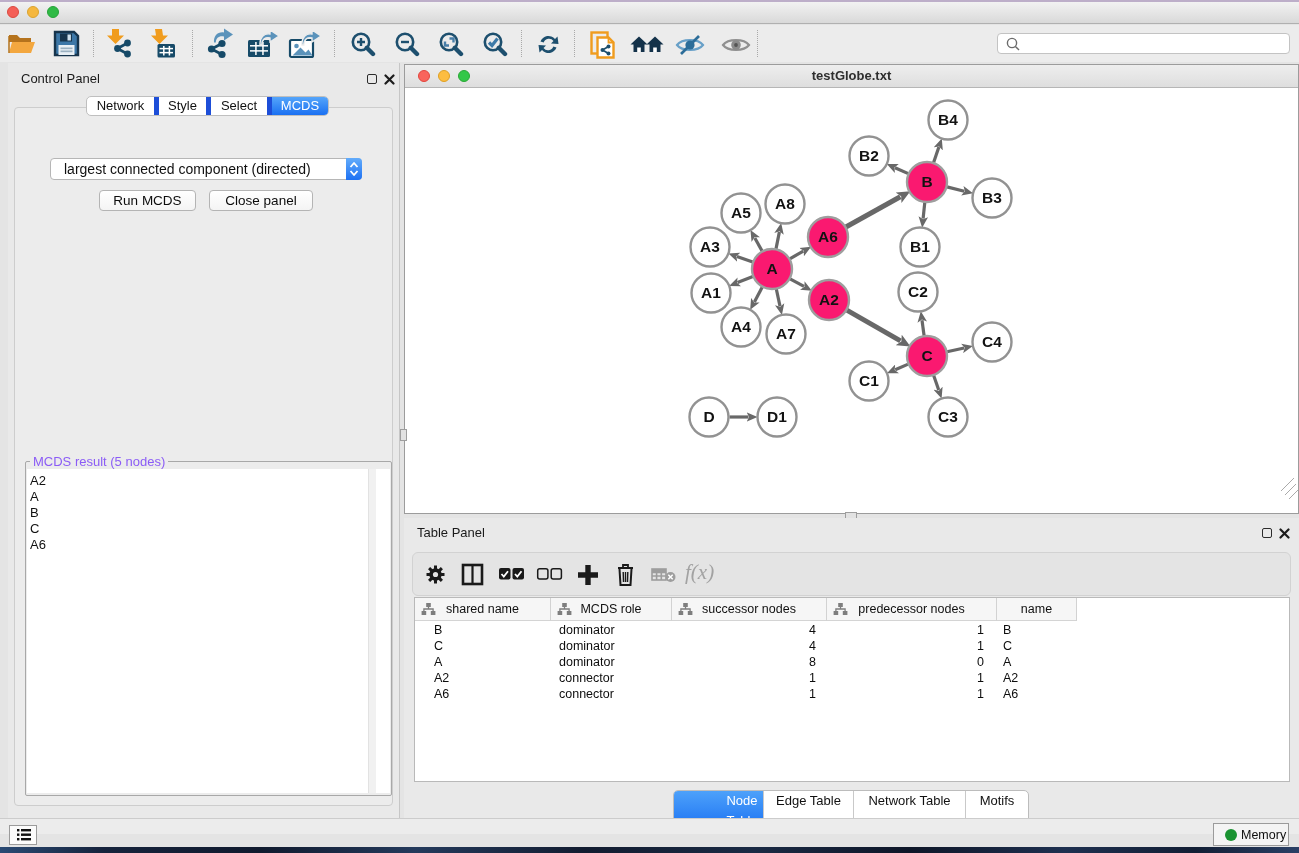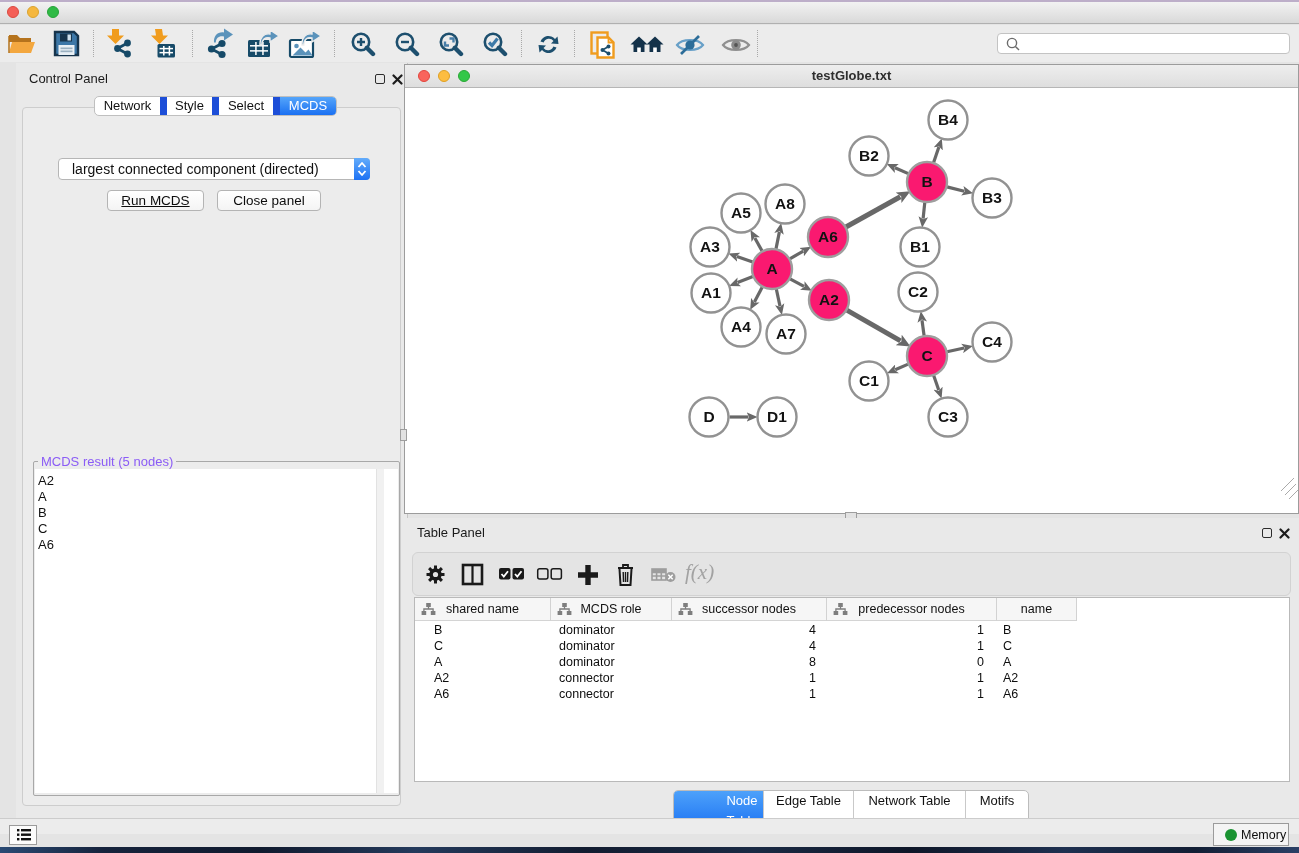--- a/index.html
+++ b/index.html
@@ -21,7 +21,7 @@
   border:1px solid #c3c3c3; border-radius:4px; }
 
 
-#cpanel { left:16px; top:63px; width:392px; height:755px; background:#e9e9e9;
+#cpanel { left:8px; top:63px; width:392px; height:755px; background:#e9e9e9;
   border-right:1px solid #c6c6c6; }
 #cpanel .hdr { left:13px; top:70px; font-size:13px; color:#1a1a1a; }
 .winbtn-sq { width:10px; height:10px; border:1.6px solid #2c2c2c; border-radius:2px; }

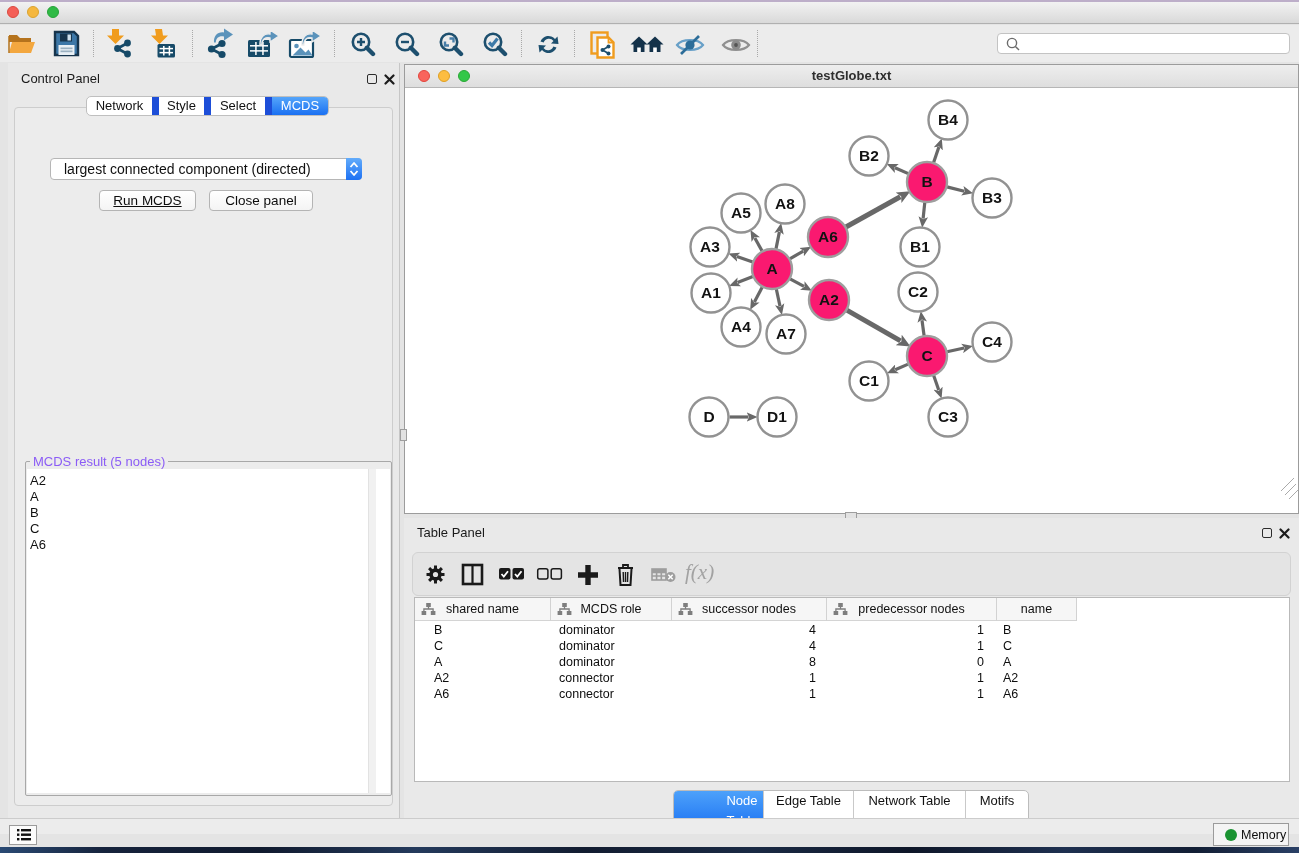--- a/index.html
+++ b/index.html
@@ -27,7 +27,7 @@
 .winbtn-sq { width:10px; height:10px; border:1.6px solid #2c2c2c; border-radius:2px; }
 .tabgroup { display:flex; border:1px solid #bfbfbf; border-radius:5px; background:#fff;
   overflow:hidden; font-size:13px; color:#111; }
-.tabgroup .tab { text-align:center; line-height:18px; border-right:7px solid #1d4ed8; }
+.tabgroup .tab { text-align:center; line-height:18px; border-right:5px solid #1d4ed8; }
 .tabgroup .tab:last-child { border-right:none; }
 .tabgroup .sel { background:linear-gradient(#55a5fa,#1a70f2); color:#fff; }
 #cpinner { left:6px; top:44px; width:379px; height:699px; background:#ececec;

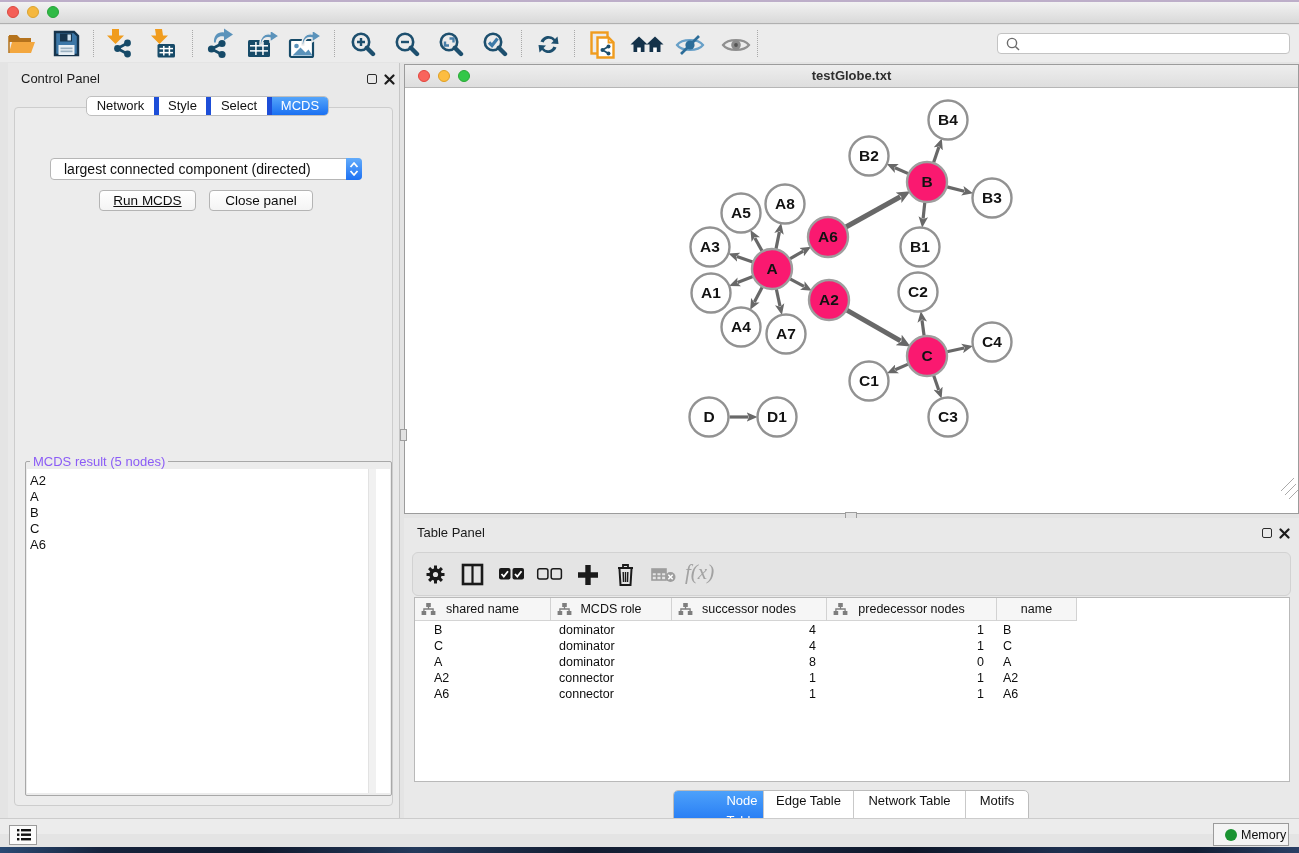--- a/index.html
+++ b/index.html
@@ -231,7 +231,7 @@
       </svg>
     </div>
   </div>
-  <div class="abs btn" style="left:91px;top:127px;width:97px;height:21px;text-decoration:underline;">Run MCDS</div>
+  <div class="abs btn" style="left:91px;top:127px;width:97px;height:21px;">Run MCDS</div>
   <div class="abs btn" style="left:201px;top:127px;width:104px;height:21px;">Close panel</div>
   <div class="abs" id="mcds">
     <div class="abs" id="mcdsleg">MCDS result (5 nodes)</div>

